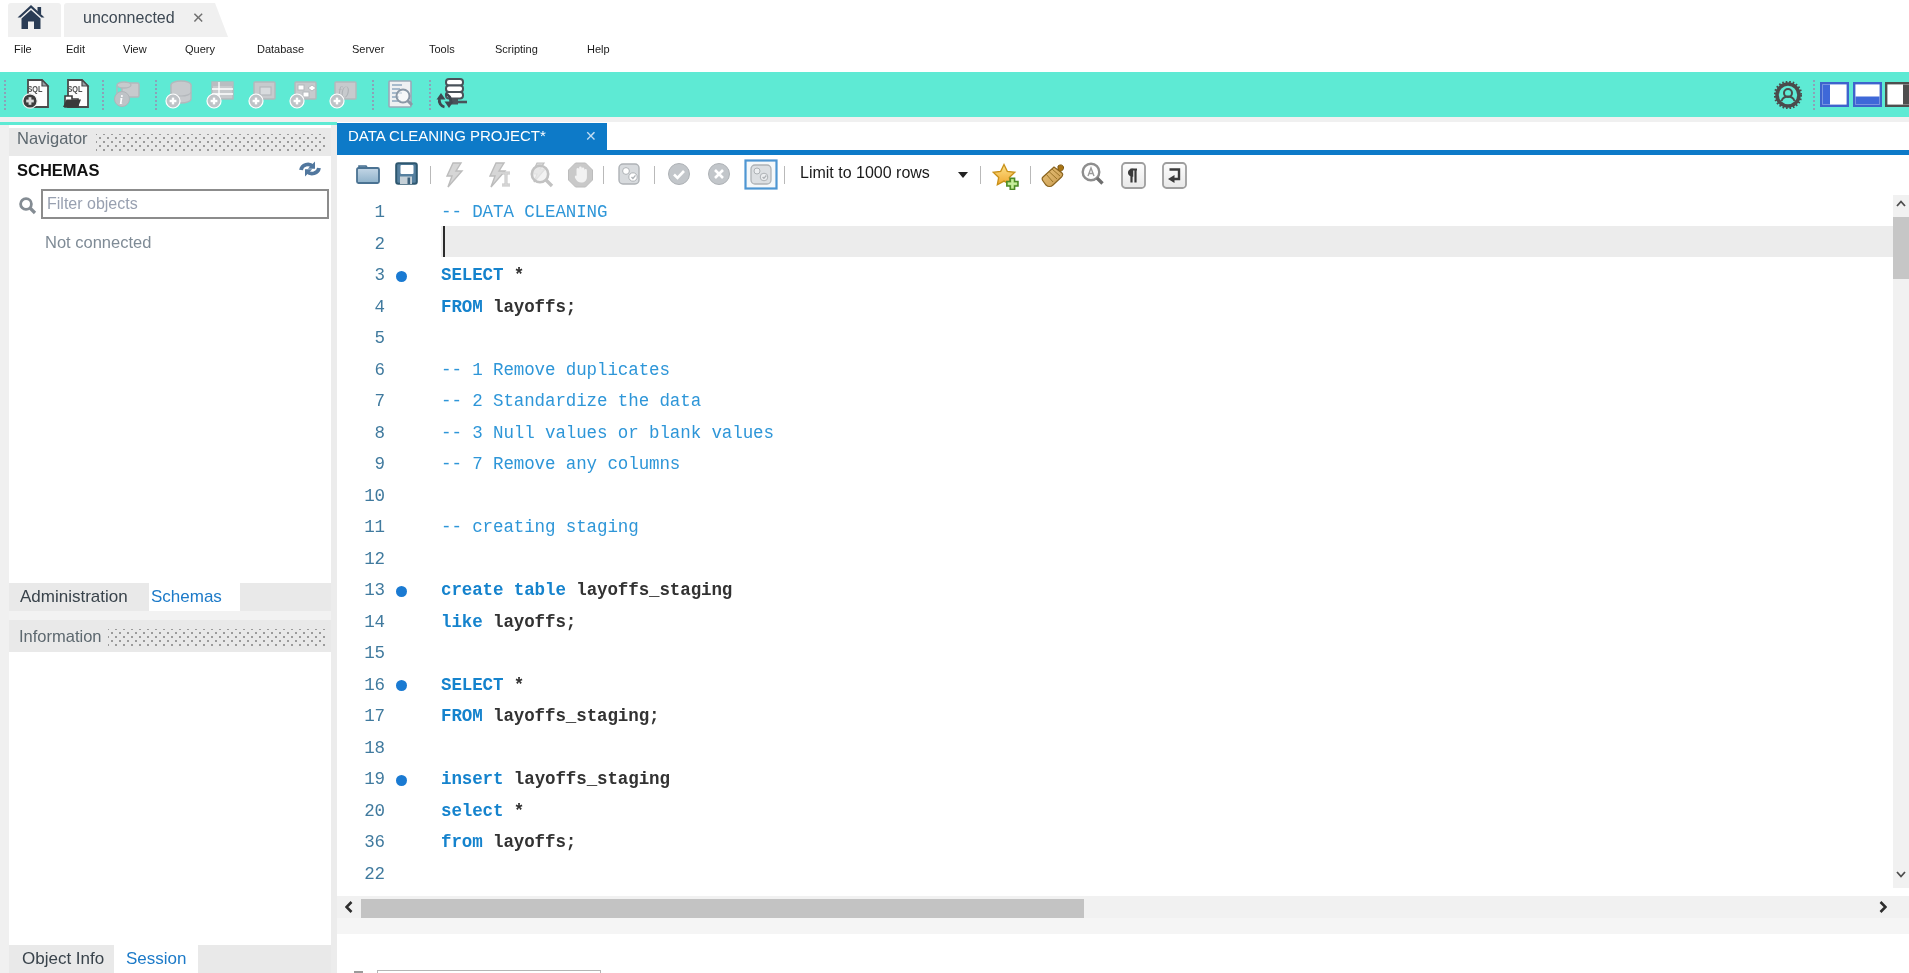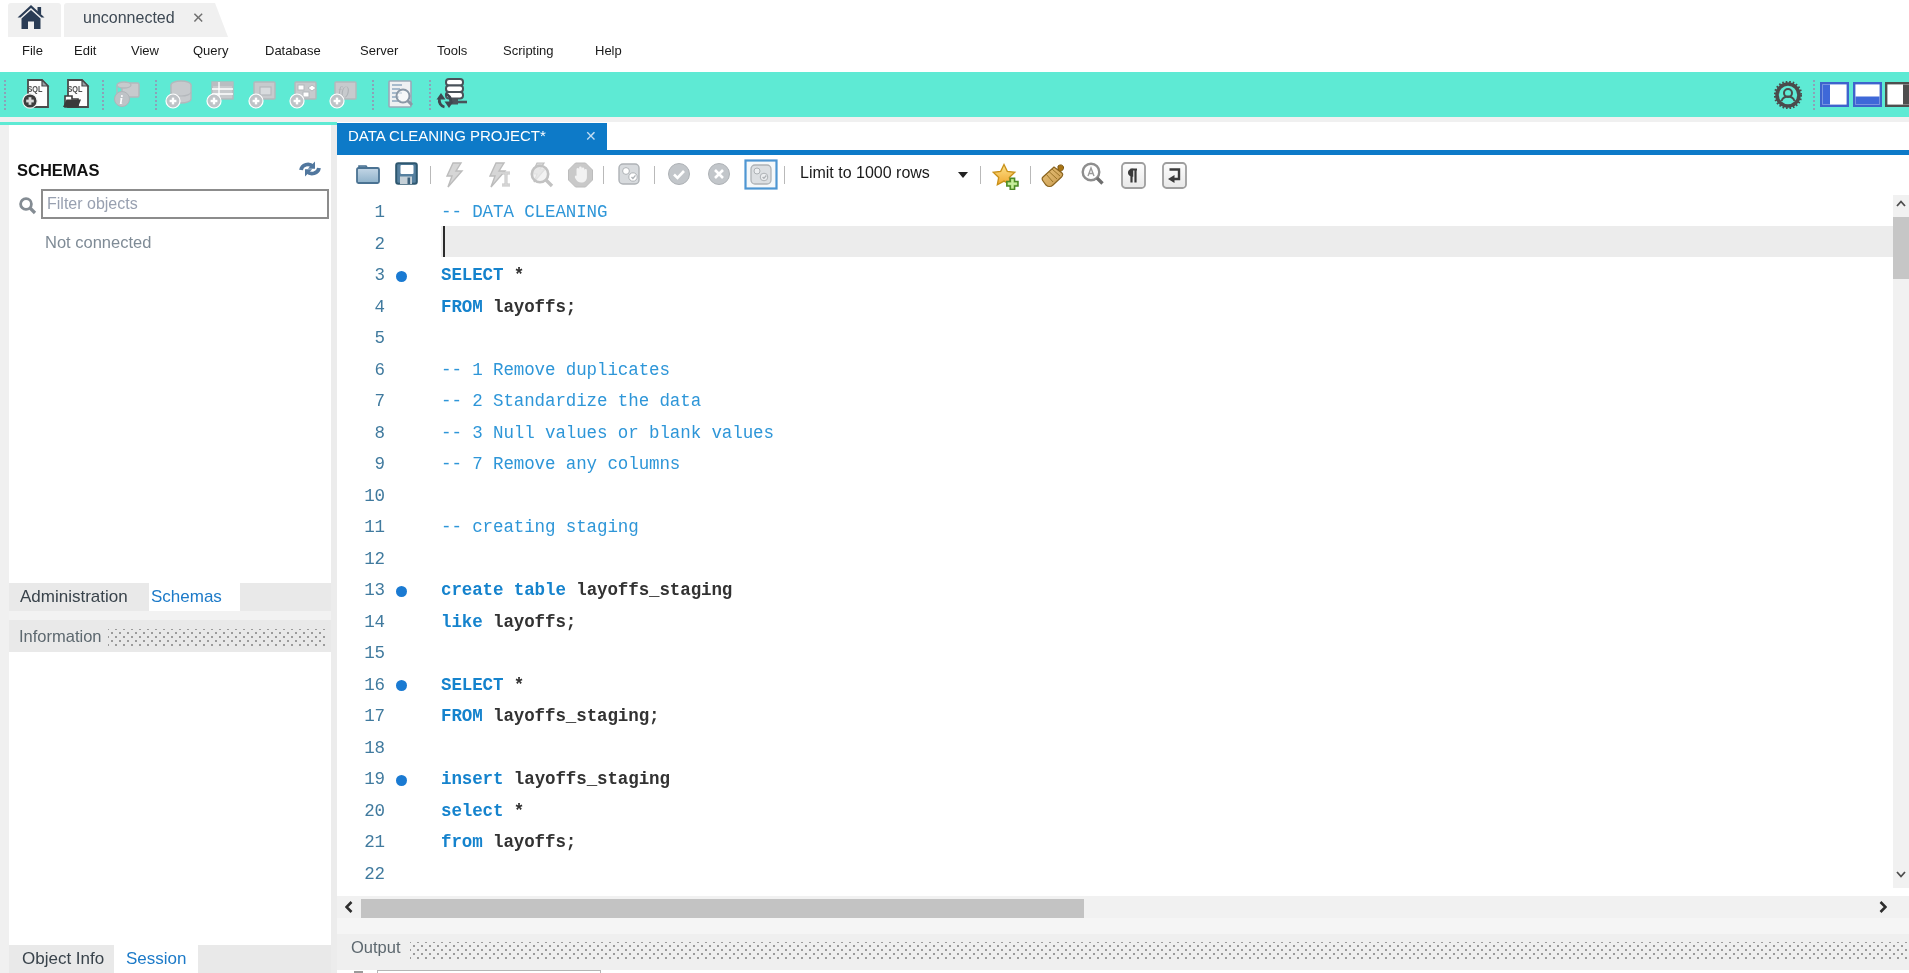--- a/index.html
+++ b/index.html
@@ -38,7 +38,7 @@
   <div class="abs" style="left:192px;top:9px;font-size:15px;color:#707070;">✕</div>
 </div>
 
-<div class="abs" id="menubar" style="left:8px;top:37px;width:1590px;height:35px;background:#fff;color:#1a1a1a;font-size:13px;">
+<div class="abs" id="menubar" style="left:0;top:37px;width:1590px;height:35px;background:#fff;color:#1a1a1a;font-size:11px;">
   <span class="abs" style="left:14px;top:6px;">File</span>
   <span class="abs" style="left:66px;top:6px;">Edit</span>
   <span class="abs" style="left:123px;top:6px;">View</span>

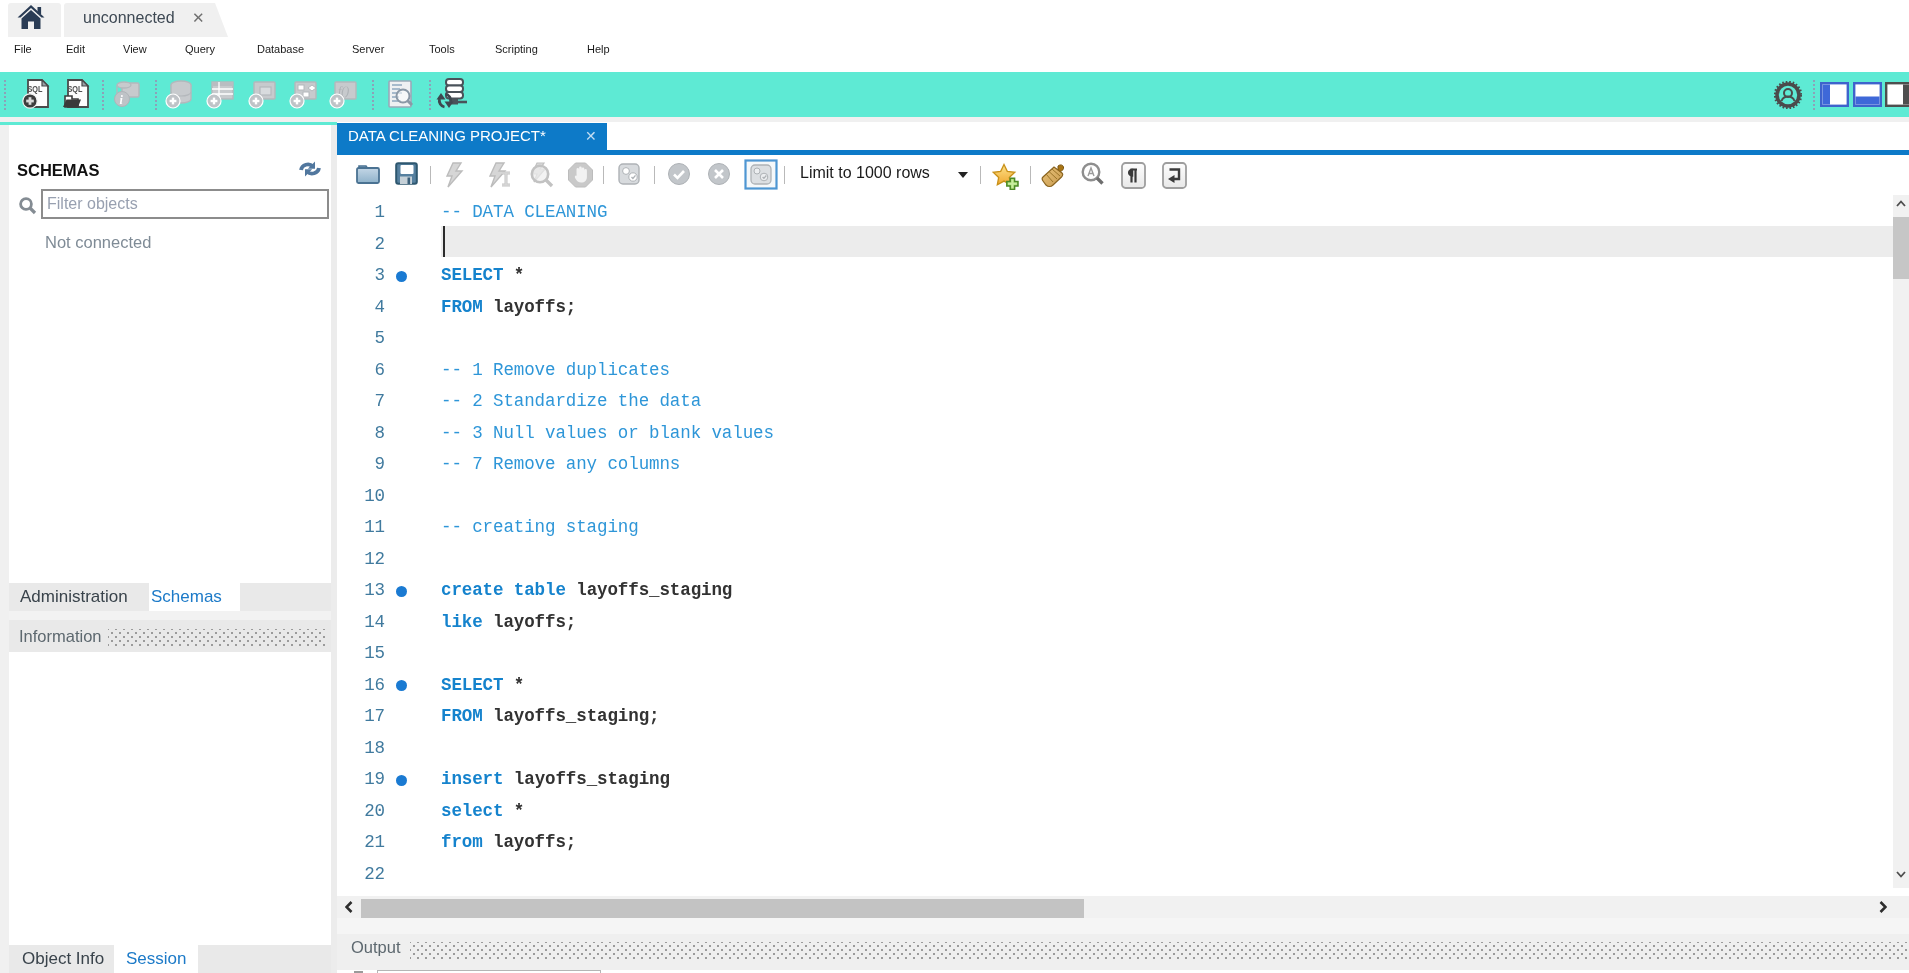--- a/index.html
+++ b/index.html
@@ -163,6 +163,10 @@
 <div class="abs" id="sidebar" style="left:0;top:125px;width:331px;height:848px;">
   <div class="abs" style="left:0;top:0;width:9px;height:848px;background:#f0f0f0;"></div>
 
+  <div class="abs hdr" style="left:9px;top:3px;width:322px;height:28px;">
+    <span class="abs" style="left:8px;top:1px;">Navigator</span>
+    <div class="abs dots" style="left:87px;top:6px;width:230px;height:17px;"></div>
+  </div>
 
   <div class="abs" style="left:9px;top:31px;width:322px;height:427px;background:#fff;">
 

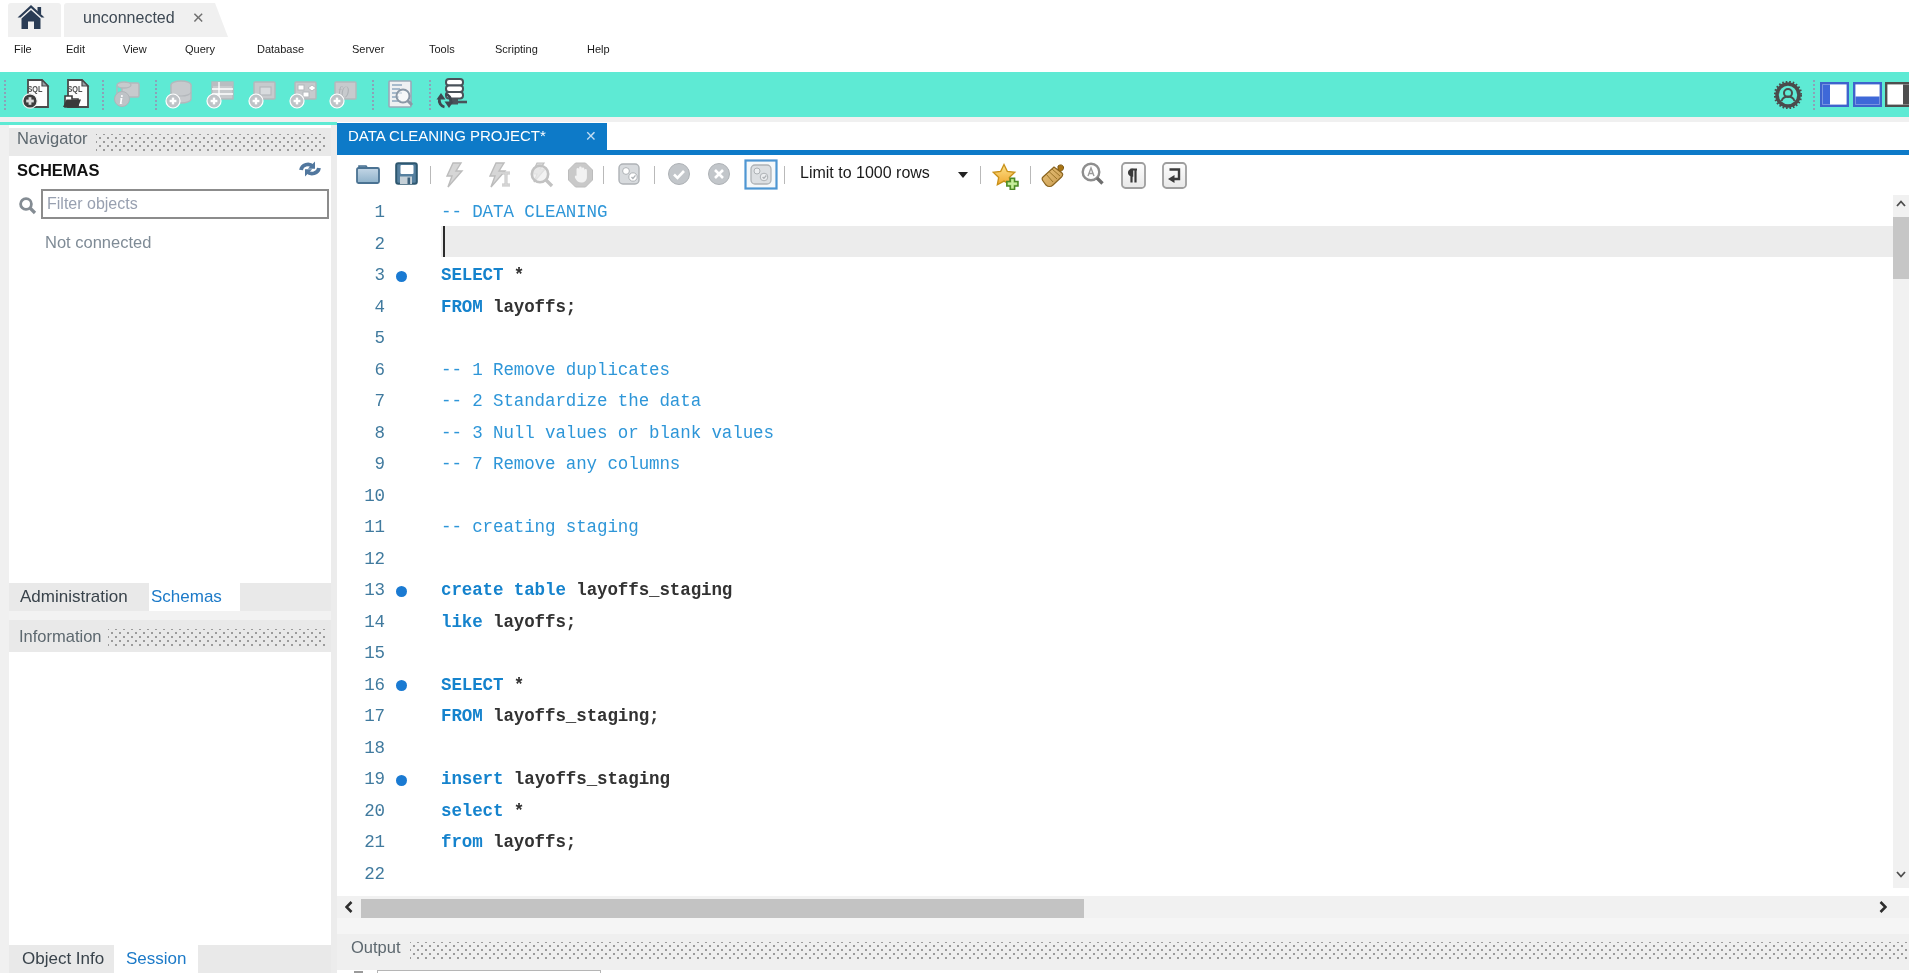--- a/index.html
+++ b/index.html
@@ -371,7 +371,7 @@
     <div class="mono abs" style="left:104px;top:576.2px;"><span class="kw">insert</span><span class="id"> layoffs_staging</span></div>
     <div class="ln" style="left:-2px;top:607.7px;">20</div>
     <div class="mono abs" style="left:104px;top:607.7px;"><span class="kw">select</span><span class="id"> *</span></div>
-    <div class="ln" style="left:-2px;top:639.2px;">21</div>
+    <div class="ln" style="left:-2px;top:639.2px;">36</div>
     <div class="mono abs" style="left:104px;top:639.2px;"><span class="kw">from</span><span class="id"> layoffs;</span></div>
     <div class="ln" style="left:-2px;top:670.7px;">22</div>
   </div>

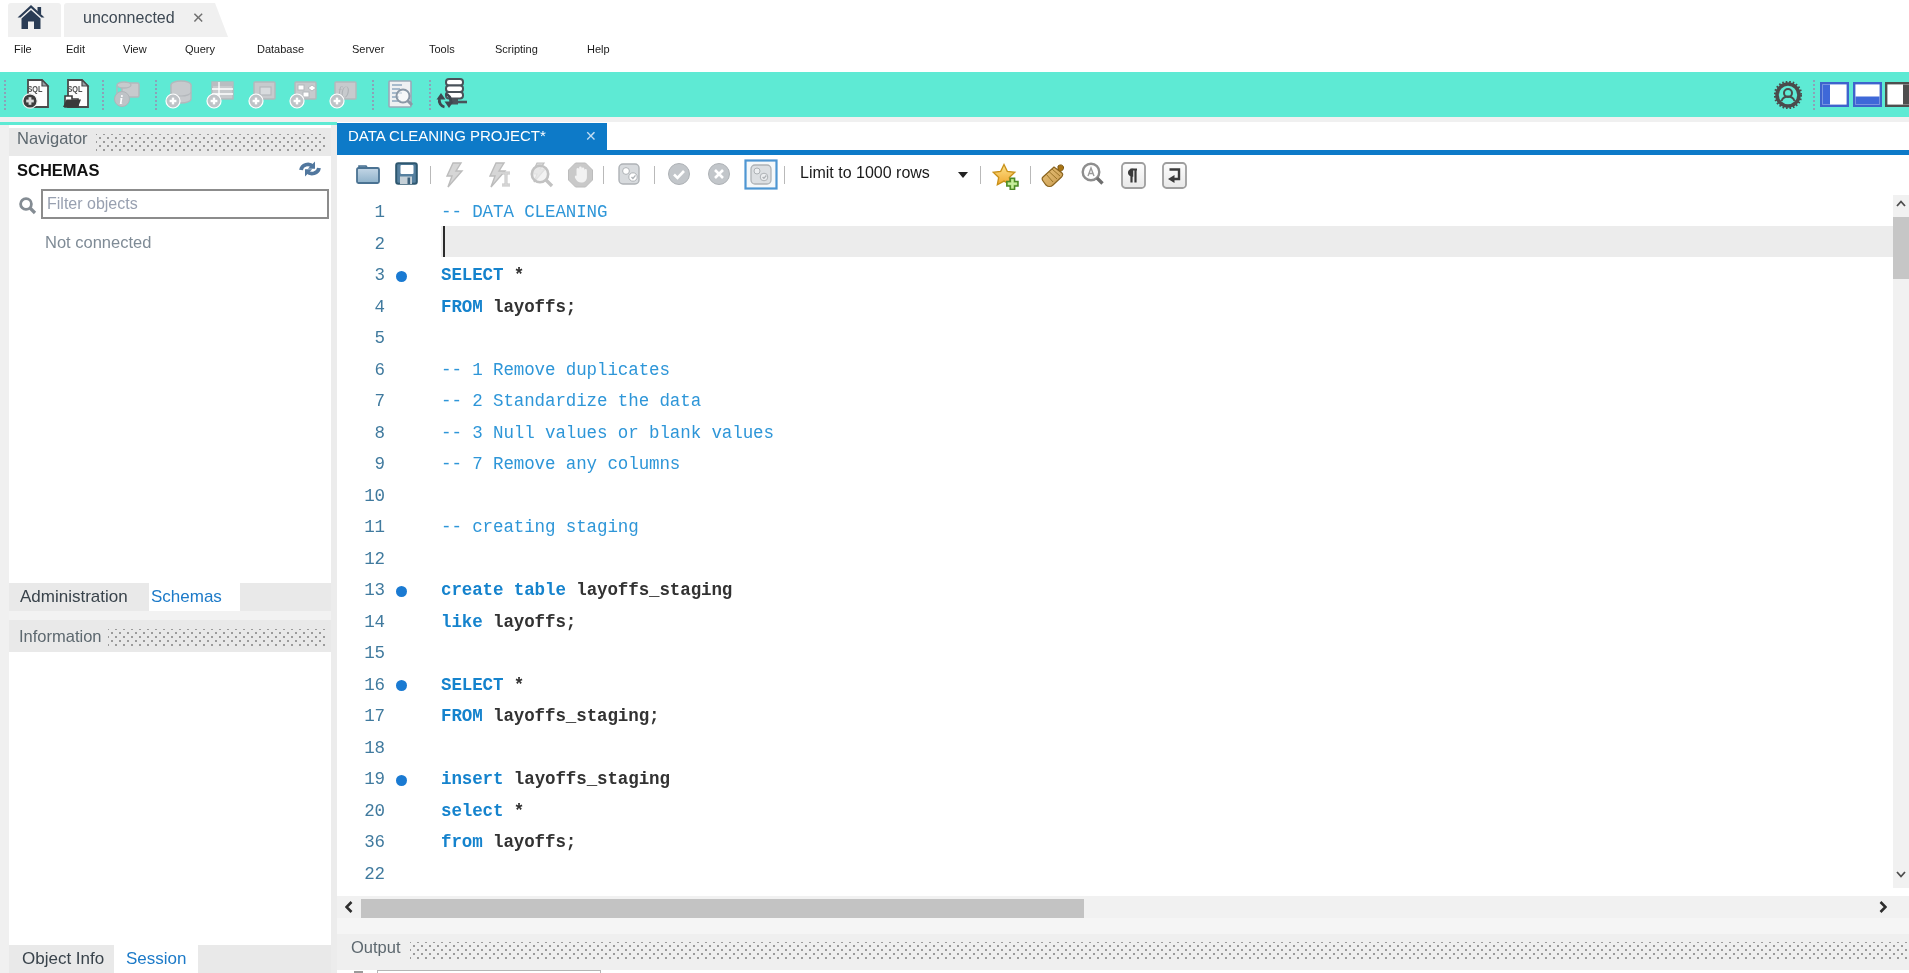--- a/index.html
+++ b/index.html
@@ -397,10 +397,6 @@
   </div>
   <div class="abs" style="left:0;top:796px;width:1572px;height:16px;background:#f5f5f5;"></div>
 
-  <div class="abs hdr" style="left:0;top:812px;width:1572px;height:36px;background:#efefef;">
-    <span class="abs" style="left:14px;top:4px;">Output</span>
-    <div class="abs dots" style="left:73px;top:8px;width:1499px;height:19px;"></div>
-  </div>
   <div class="abs" style="left:0;top:848px;width:1572px;height:3px;background:#fff;">
     <div class="abs" style="left:17px;top:1px;width:9px;height:2px;background:#9a9a9a;"></div>
     <div class="abs" style="left:40px;top:0px;width:222px;height:3px;background:#fff;border:1px solid #b5b5b5;border-bottom:none;"></div>

